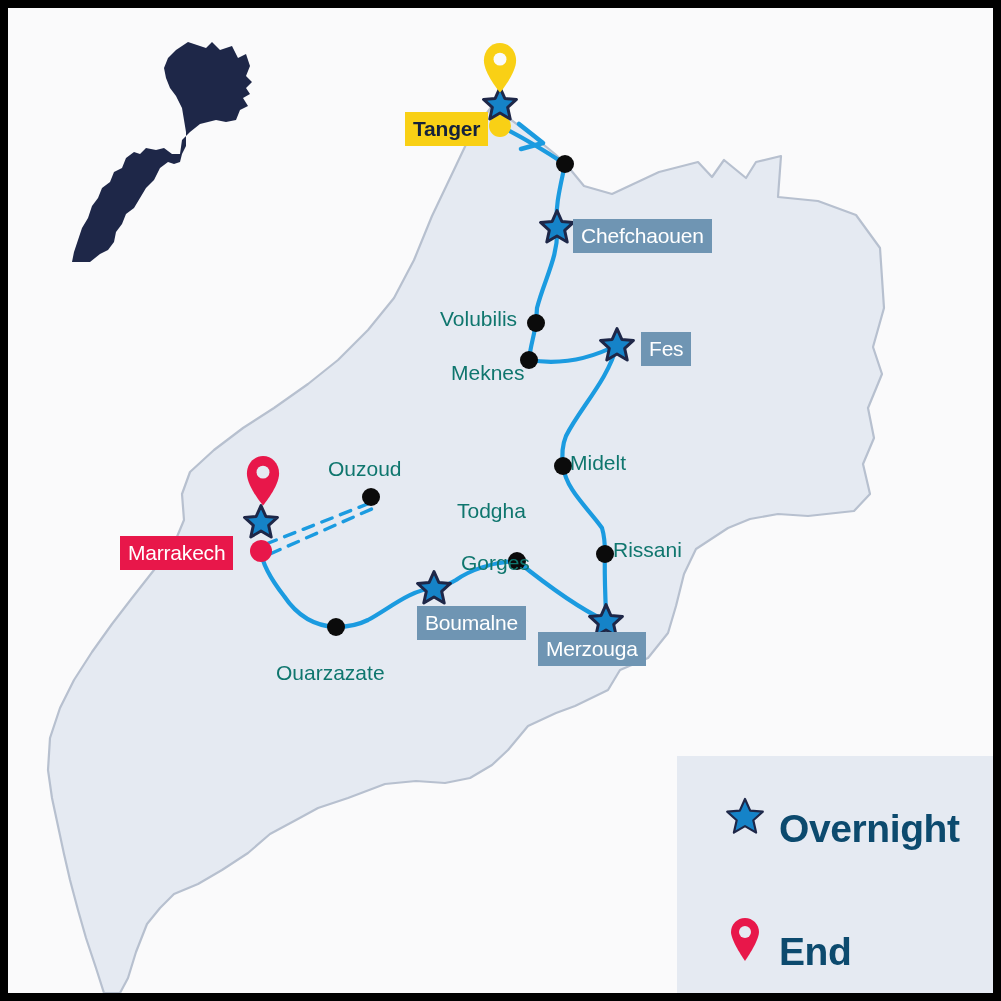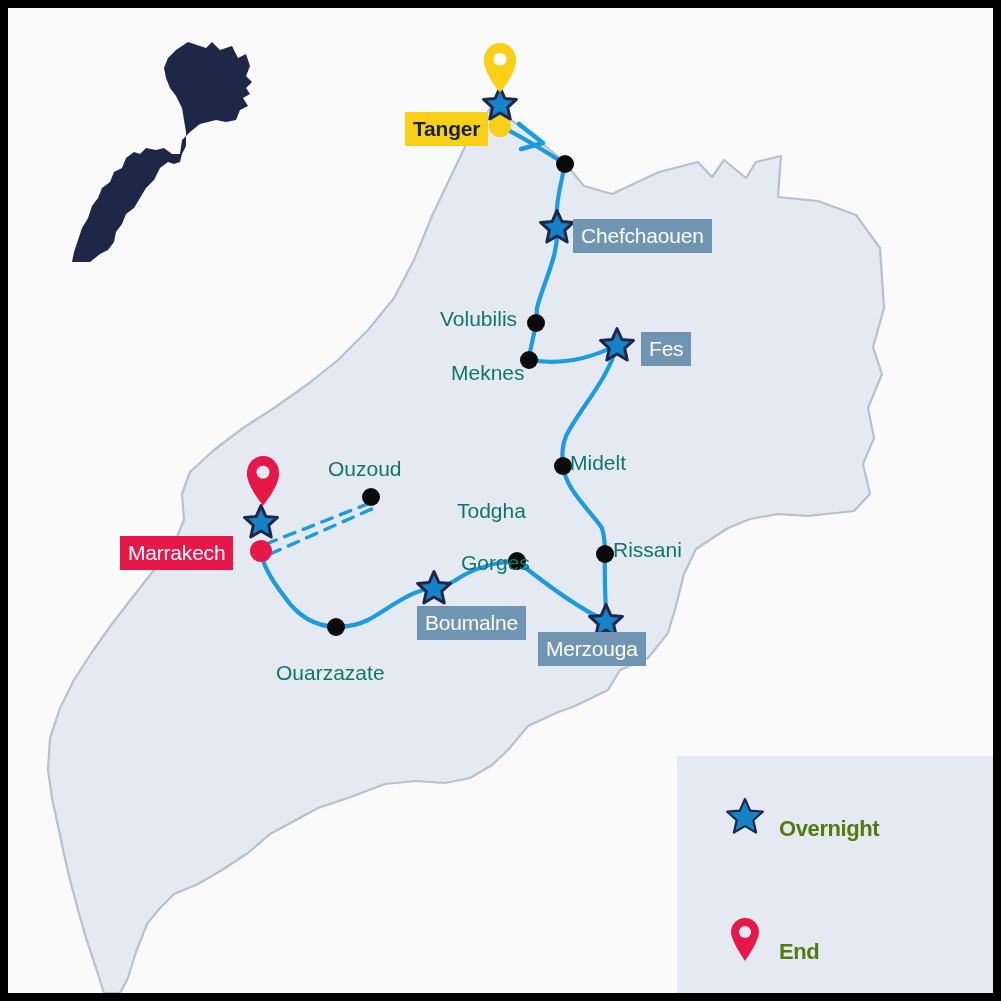--- a/index.html
+++ b/index.html
@@ -83,8 +83,8 @@
   .leg-row .leg-txt {
     font-family: "Liberation Sans", sans-serif;
     font-weight: bold;
-    font-size: 22px;
-    color: #4d7c0f;
+    font-size: 39px;
+    color: #0c4a6e;
     letter-spacing: -0.4px;
     margin-left: 8px;
     margin-top: 24px;

